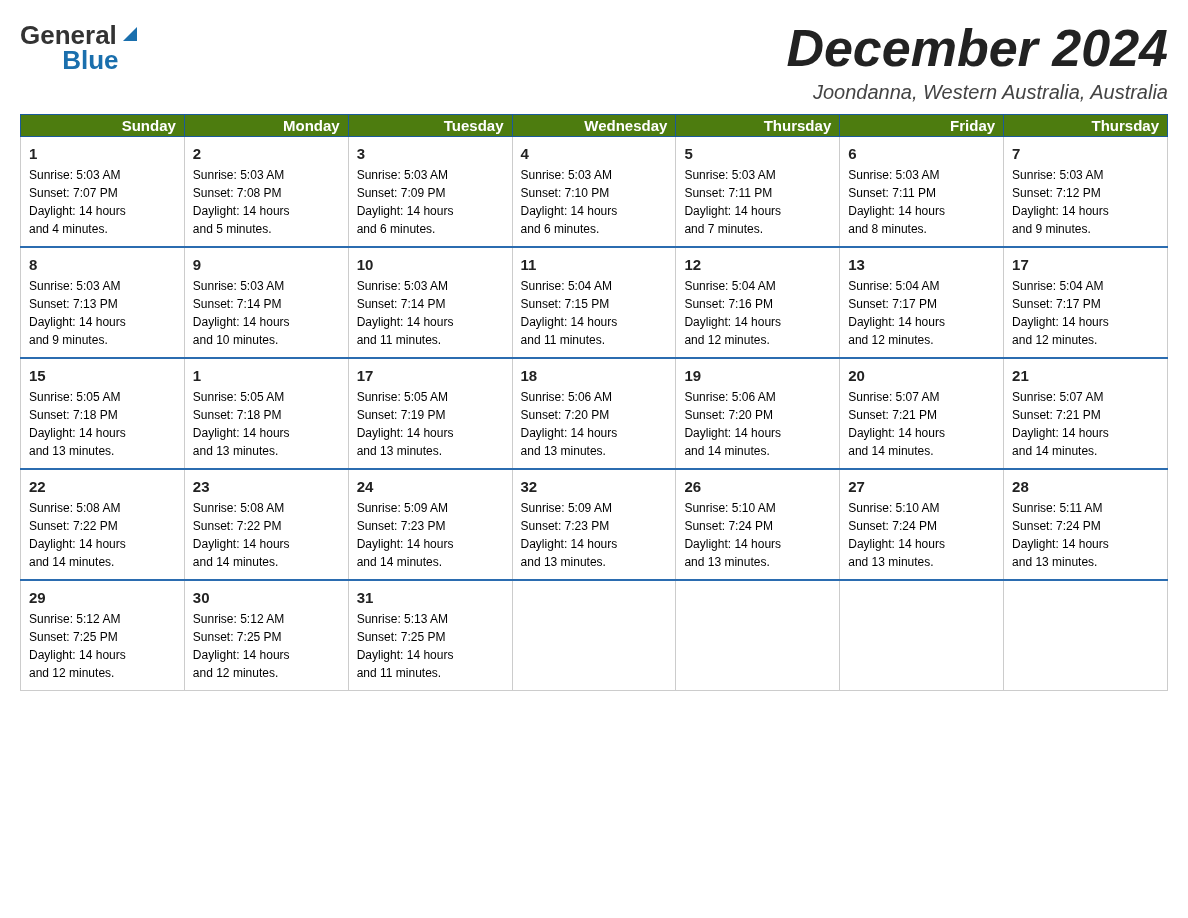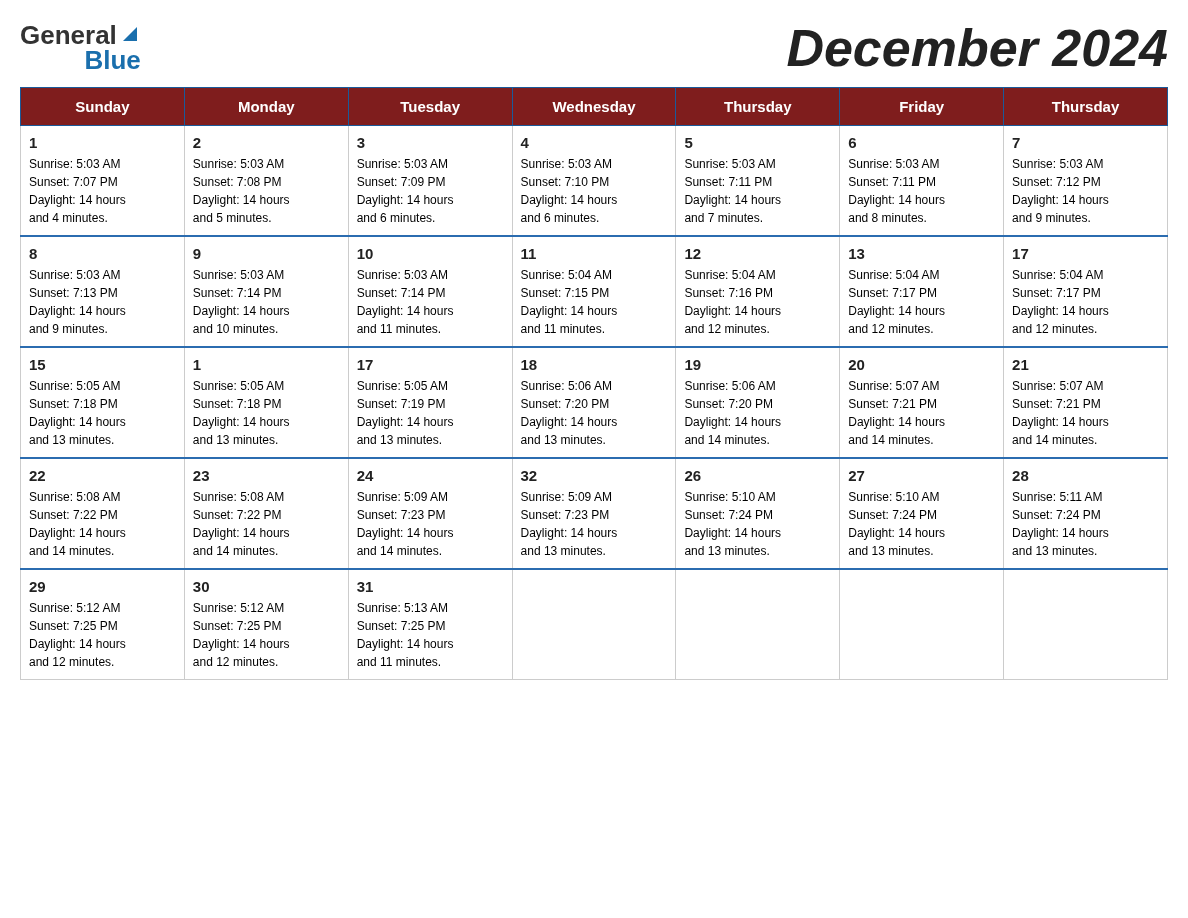--- a/index.html
+++ b/index.html
@@ -19,7 +19,7 @@
     .logo {
       display: flex;
       flex-direction: column;
-      align-items: flex-end;
+      align-items: center;
     }
     .title-block {
       text-align: right;

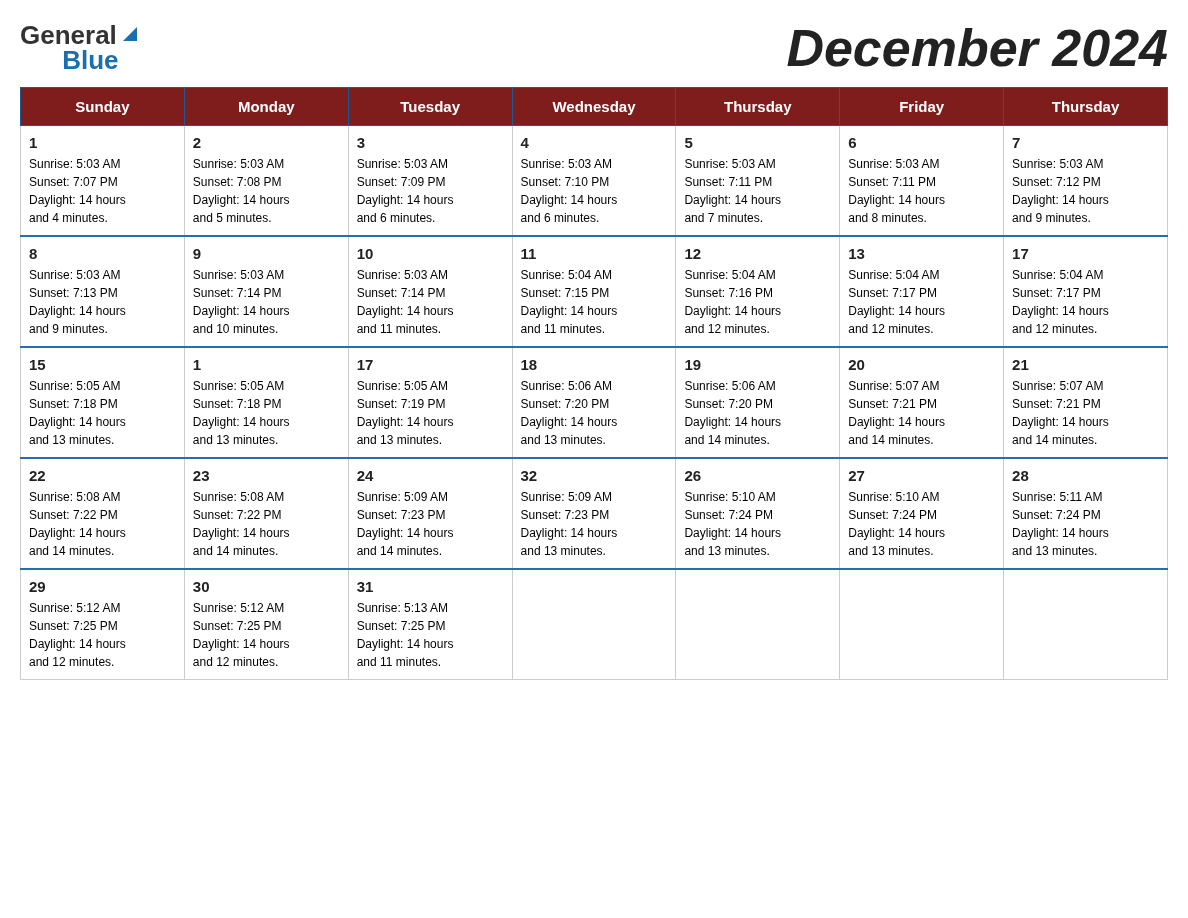--- a/index.html
+++ b/index.html
@@ -101,6 +101,7 @@
   </div>
   <div class="title-block">
     <div class="month-year">December 2024</div>
+    <div class="location">Joondanna, Western Australia, Australia</div>
   </div>
 </div>
 

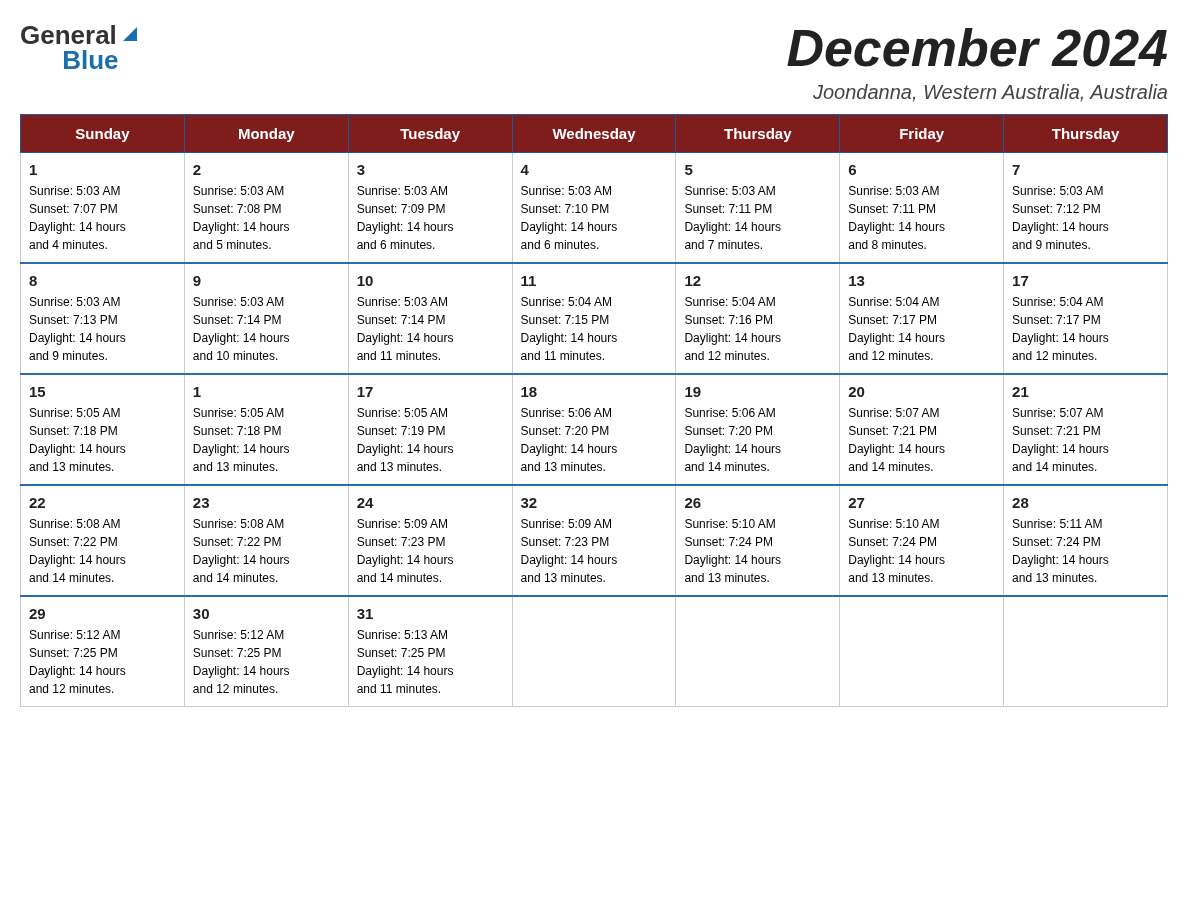--- a/index.html
+++ b/index.html
@@ -42,12 +42,12 @@
       margin-top: 10px;
     }
     .calendar th {
-      background-color: #7f1d1d;
+      background-color: #4d7c0f;
       color: white;
-      padding: 10px 8px;
+      padding: 2px 8px;
       font-size: 15px;
       font-weight: bold;
-      text-align: center;
+      text-align: right;
       border: 1px solid #1a5a9a;
     }
     .calendar td {

